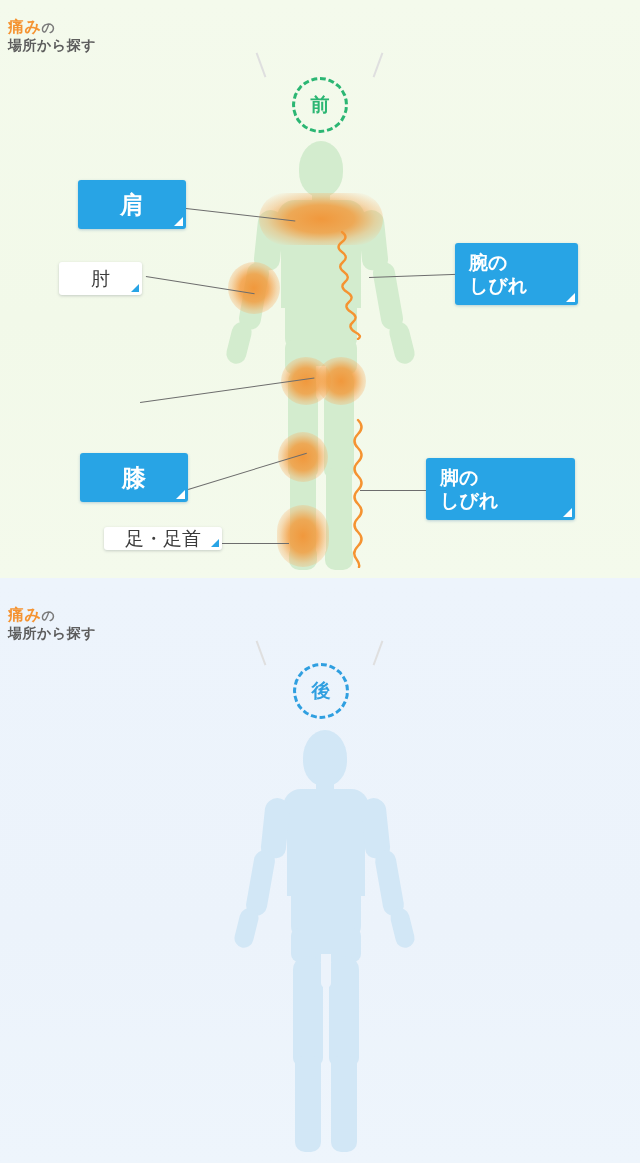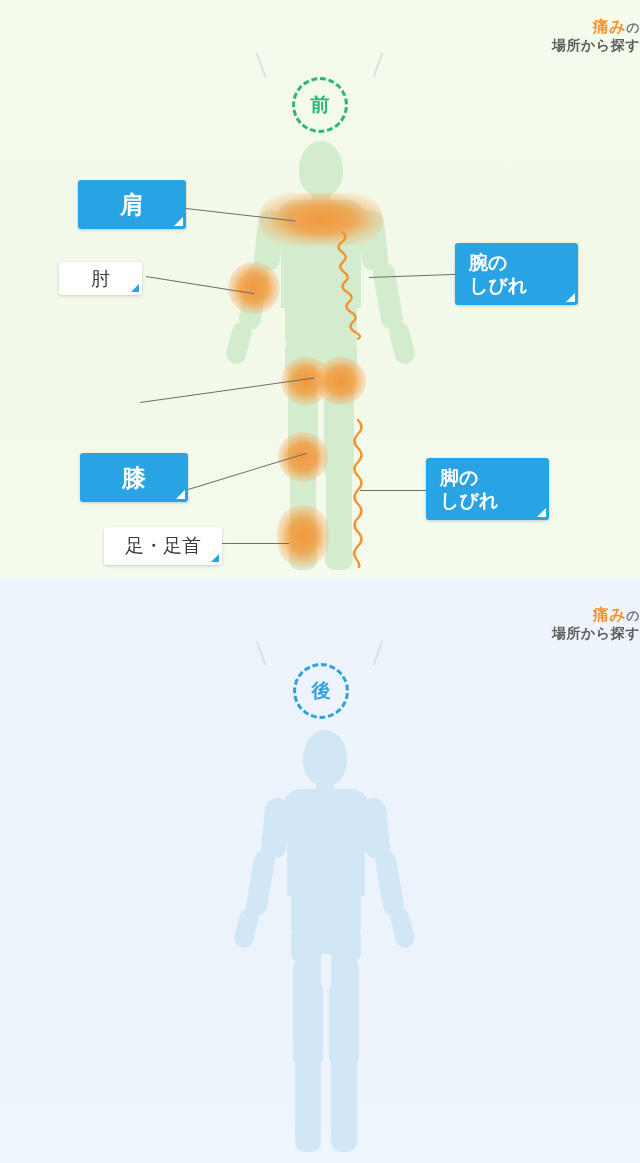--- a/index.html
+++ b/index.html
@@ -28,7 +28,7 @@
   
   .heading {
     position: absolute; left: 0; width: 640px;
-    text-align: right;
+    text-align: left;
     line-height: 1.28;
     padding-left: 8px;
   }

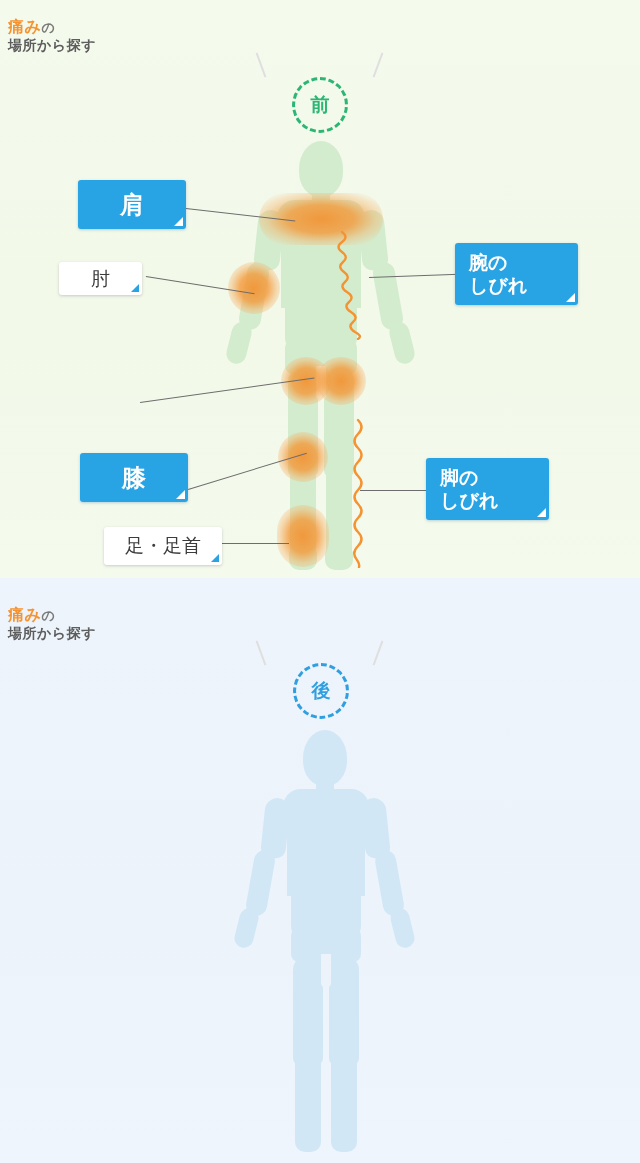--- a/index.html
+++ b/index.html
@@ -230,7 +230,7 @@
       <span class="txt">膝</span>
     </div>
 
-    <div class="label label-blue" style="left:426px; top:458px; width:123px; height:62px; font-size:19px; flex-direction:column; align-items:flex-start; justify-content:center; padding-left:14px; line-height:1.22;">
+    <div class="label label-blue" style="left:426px; top:458px; width:149px; height:62px; font-size:19px; flex-direction:column; align-items:flex-start; justify-content:center; padding-left:14px; line-height:1.22;">
       <span class="txt">脚の</span>
       <span class="txt">しびれ</span>
     </div>

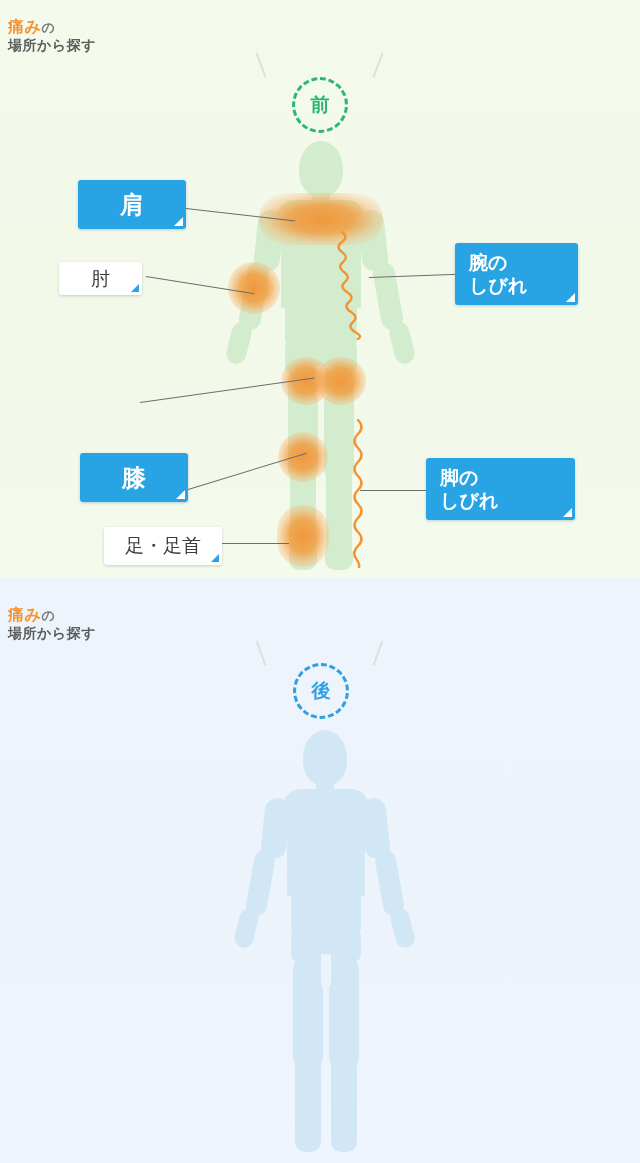--- a/index.html
+++ b/index.html
@@ -235,7 +235,7 @@
       <span class="txt">しびれ</span>
     </div>
 
-    <div class="label label-white" style="left:104px; top:527px; width:118px; height:38px; font-size:19px;">
+    <div class="label label-white" style="left:104px; top:527px; width:118px; height:23px; font-size:19px;">
       <span class="txt">足・足首</span>
     </div>
   </div>

